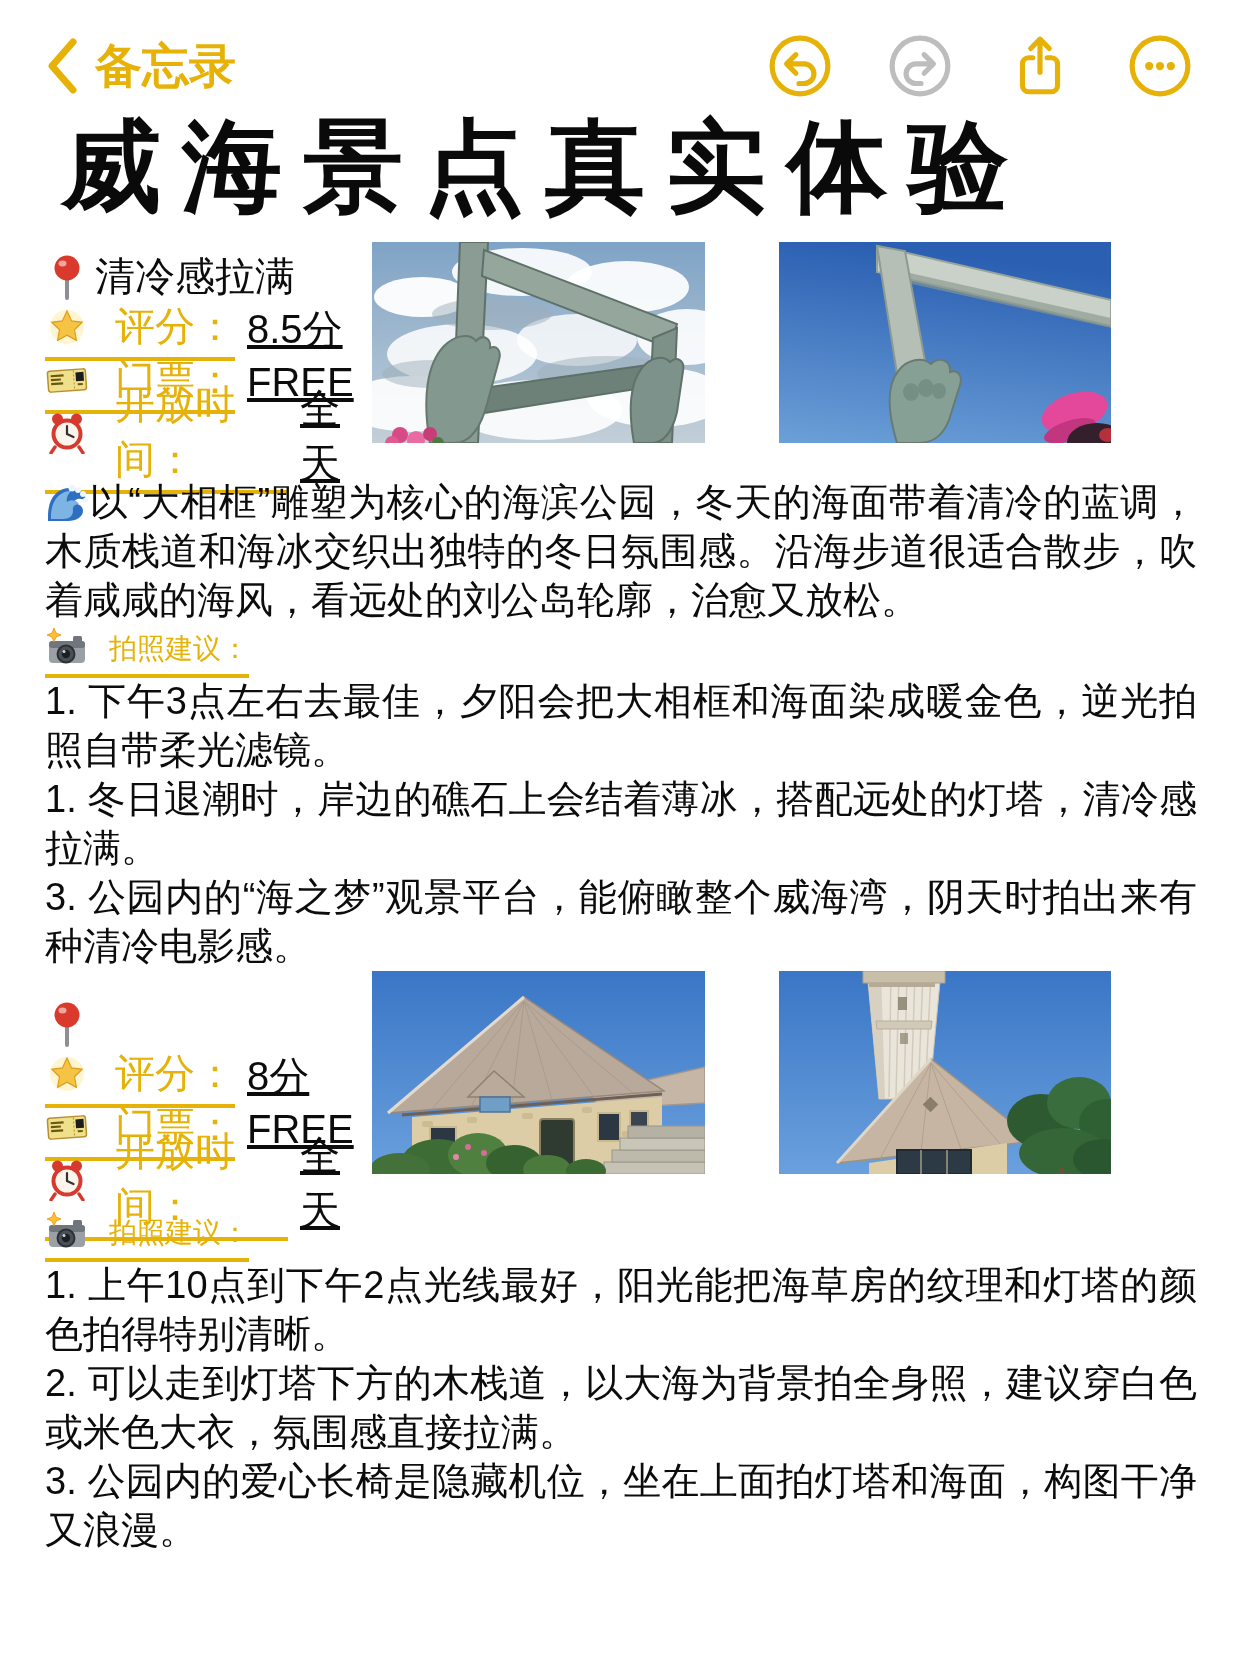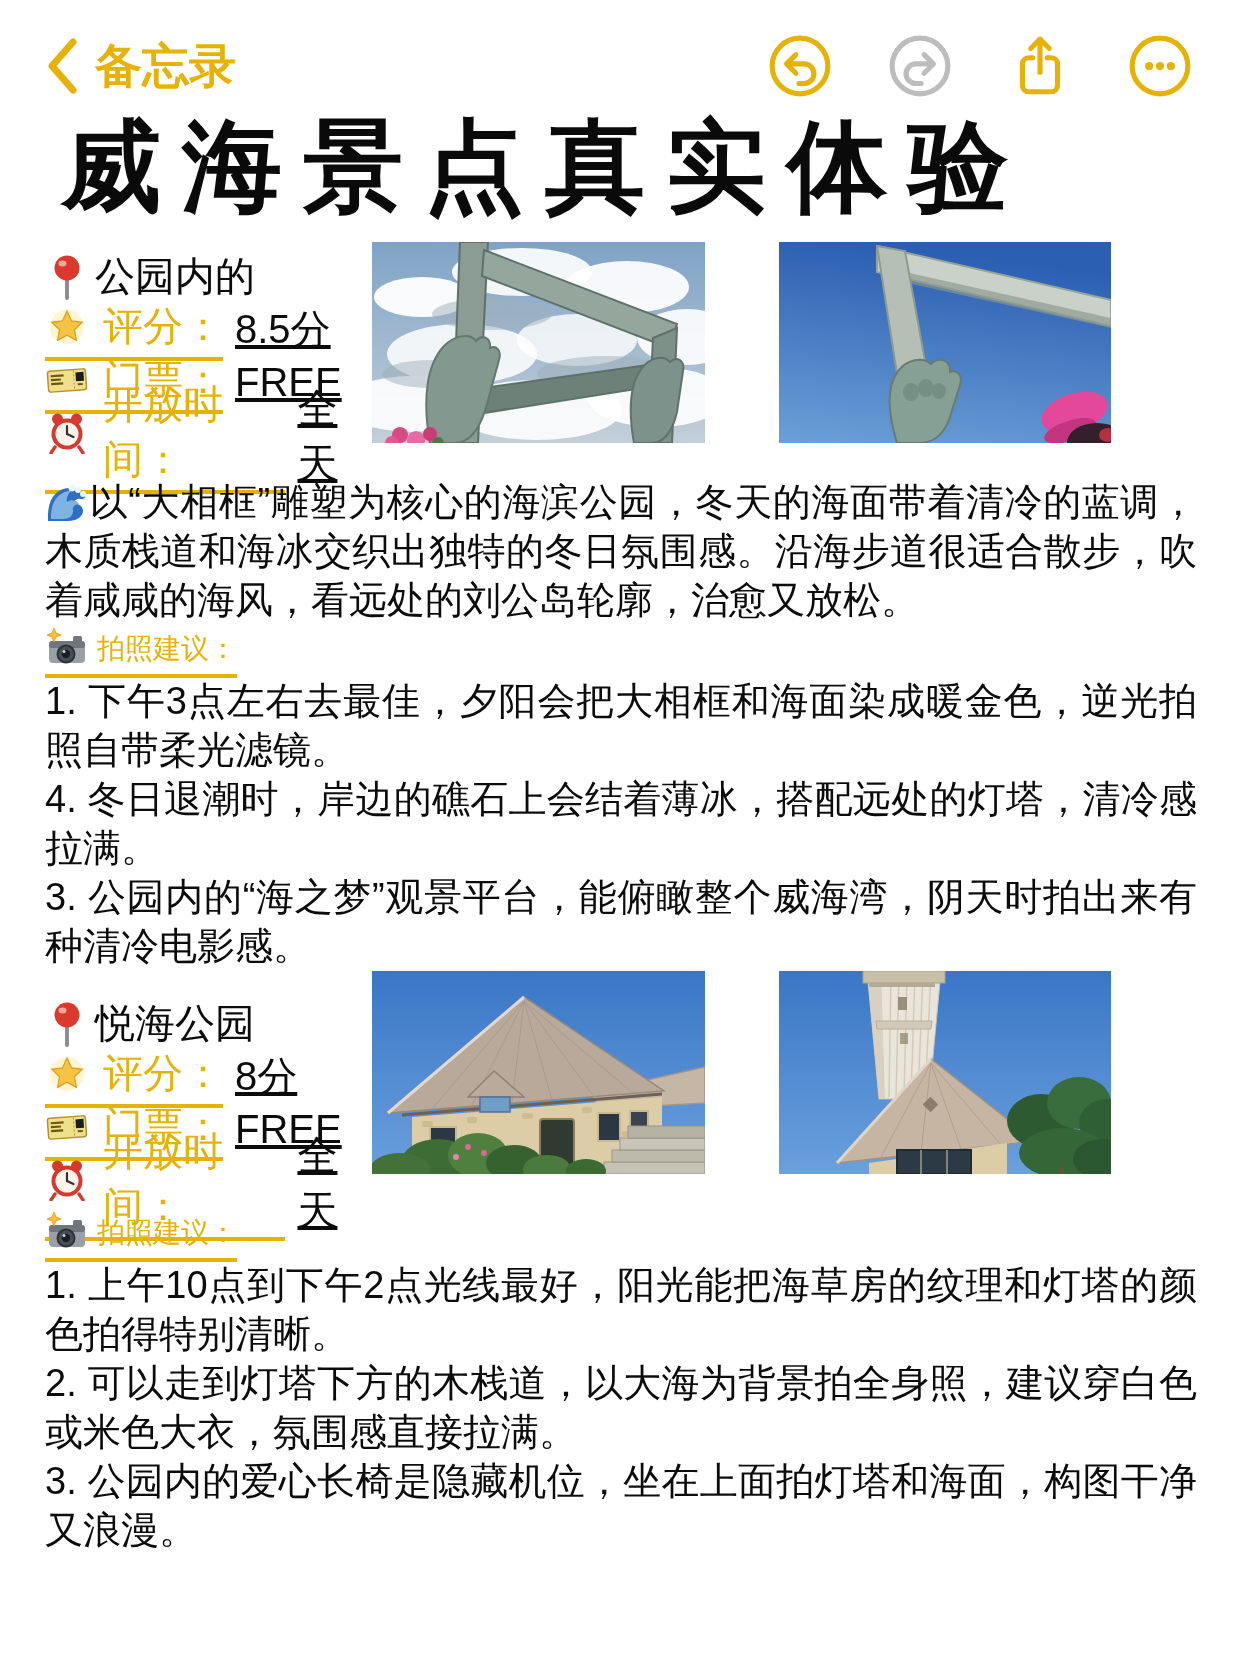--- a/index.html
+++ b/index.html
@@ -104,7 +104,7 @@
               <ellipse cx="17.5" cy="10.5" rx="4" ry="3" fill="#ffffff" opacity="0.55"></ellipse>
             </svg>
           </span>
-          <span>公园内的</span>
+          <span>清冷感拉满</span>
         </div>
         <div class="line">
           <span class="link">

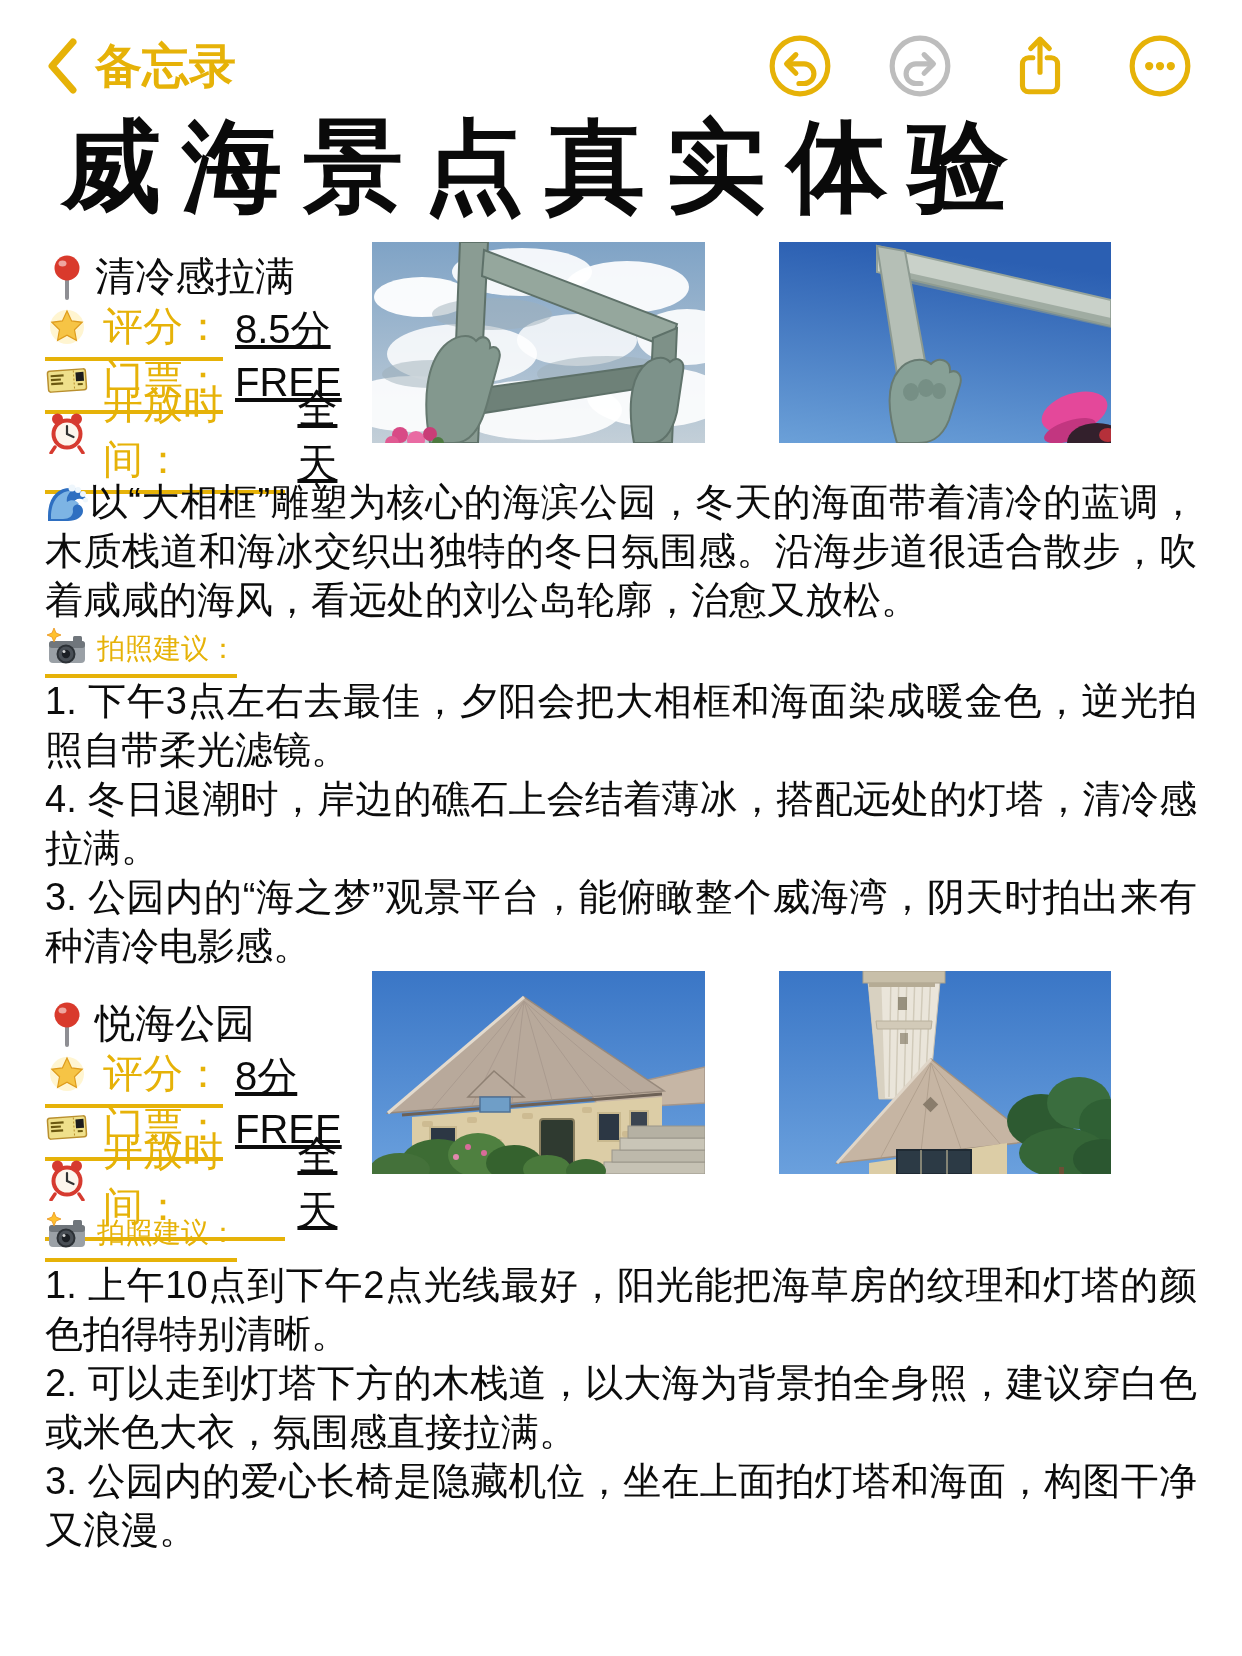--- a/index.html
+++ b/index.html
@@ -28,7 +28,7 @@
   .sec2 .info-col { padding-top:26px; }
   .line { height:53px; display:flex; align-items:center; font-size:40px; }
   .line .em { margin-right:6px; }
-  .link { display:inline-flex; align-items:center; gap:8px; color:var(--accent); border-bottom:4px solid var(--accent); padding-bottom:3px; cursor:pointer; }
+  .link { display:inline-flex; align-items:center; gap:20px; color:var(--accent); border-bottom:4px solid var(--accent); padding-bottom:3px; cursor:pointer; }
   .val { color:#0c0c0c; margin-left:12px; font-size:40px;text-decoration:underline; }
   .photos { display:flex; gap:74px; }
   .photos svg { display:block; flex:0 0 auto; cursor:pointer; }

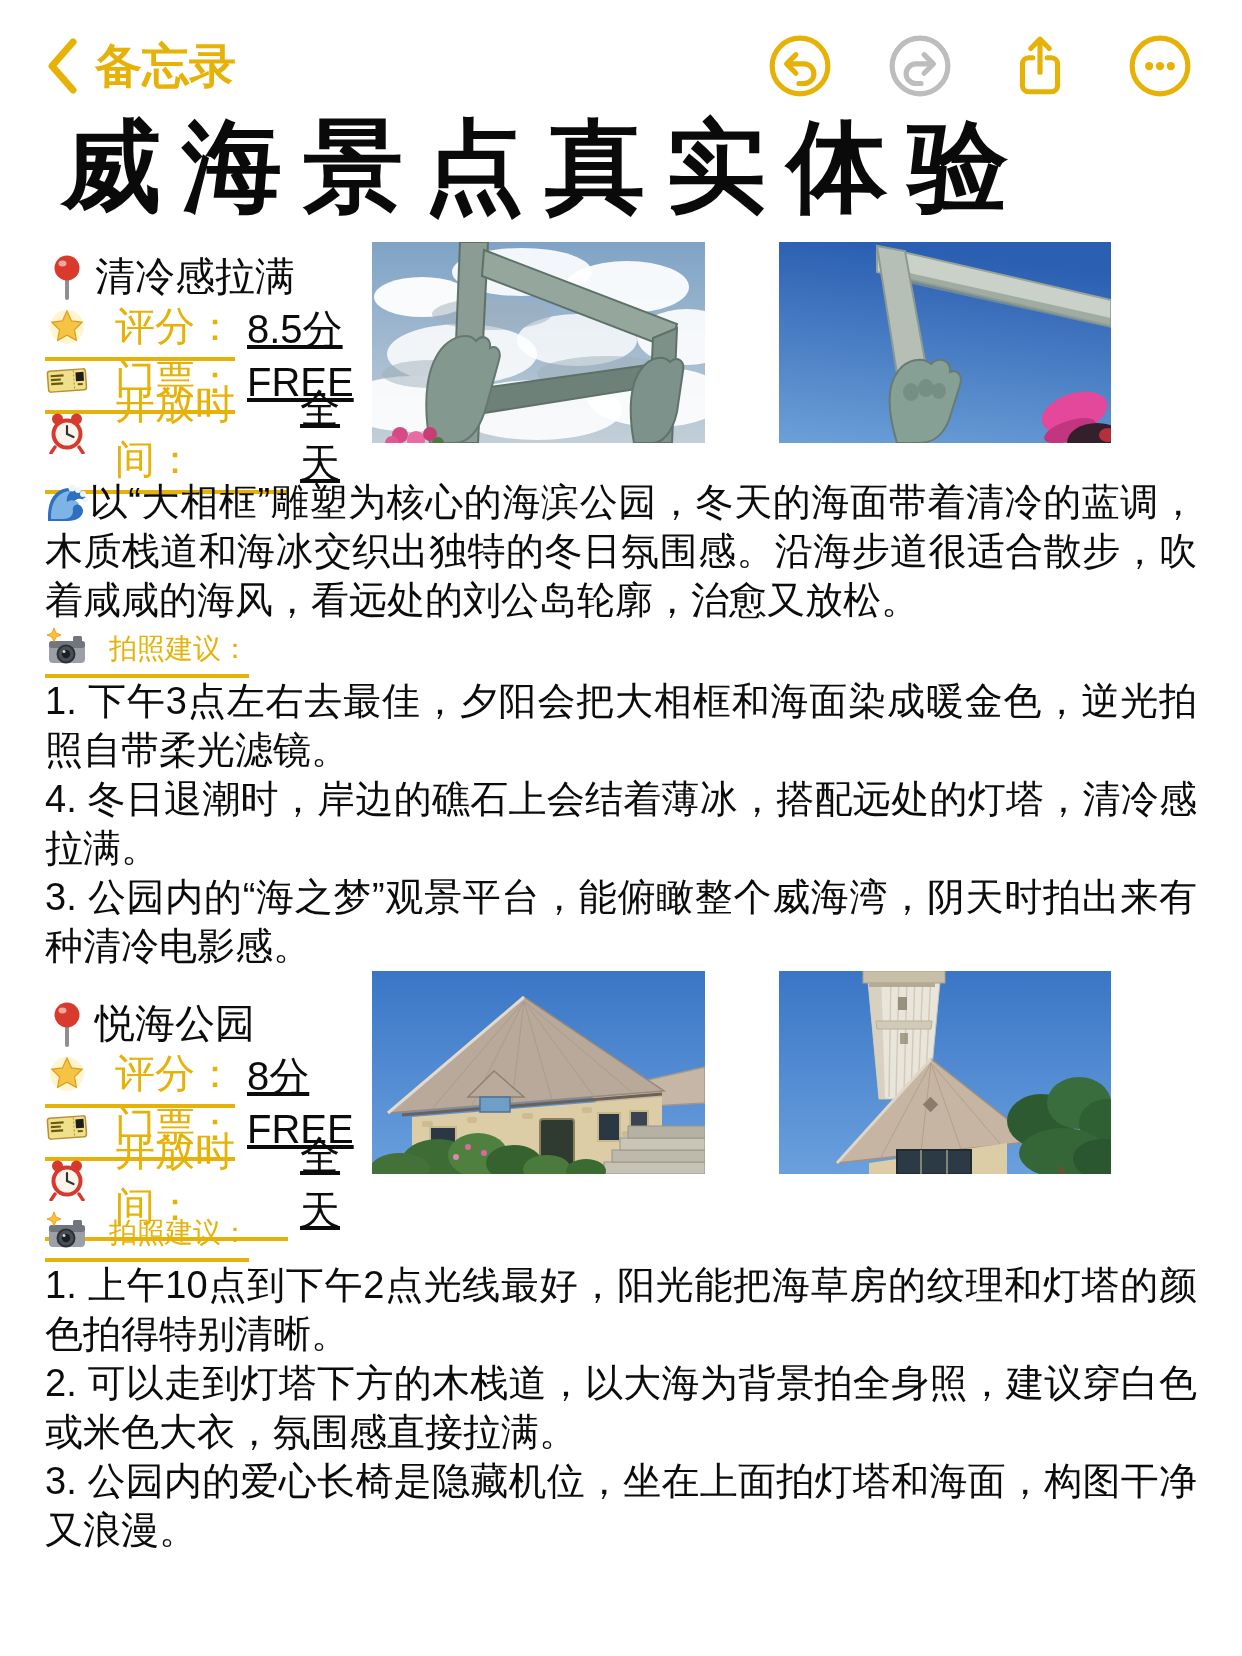--- a/index.html
+++ b/index.html
@@ -251,7 +251,7 @@
       </span>
     </div>
     <p class="tip">1. 下午3点左右去最佳，夕阳会把大相框和海面染成暖金色，逆光拍照自带柔光滤镜。</p>
-    <p class="tip">4. 冬日退潮时，岸边的礁石上会结着薄冰，搭配远处的灯塔，清冷感拉满。</p>
+    <p class="tip">1. 冬日退潮时，岸边的礁石上会结着薄冰，搭配远处的灯塔，清冷感拉满。</p>
     <p class="tip">3. 公园内的“海之梦”观景平台，能俯瞰整个威海湾，阴天时拍出来有种清冷电影感。</p>
   </section>
 

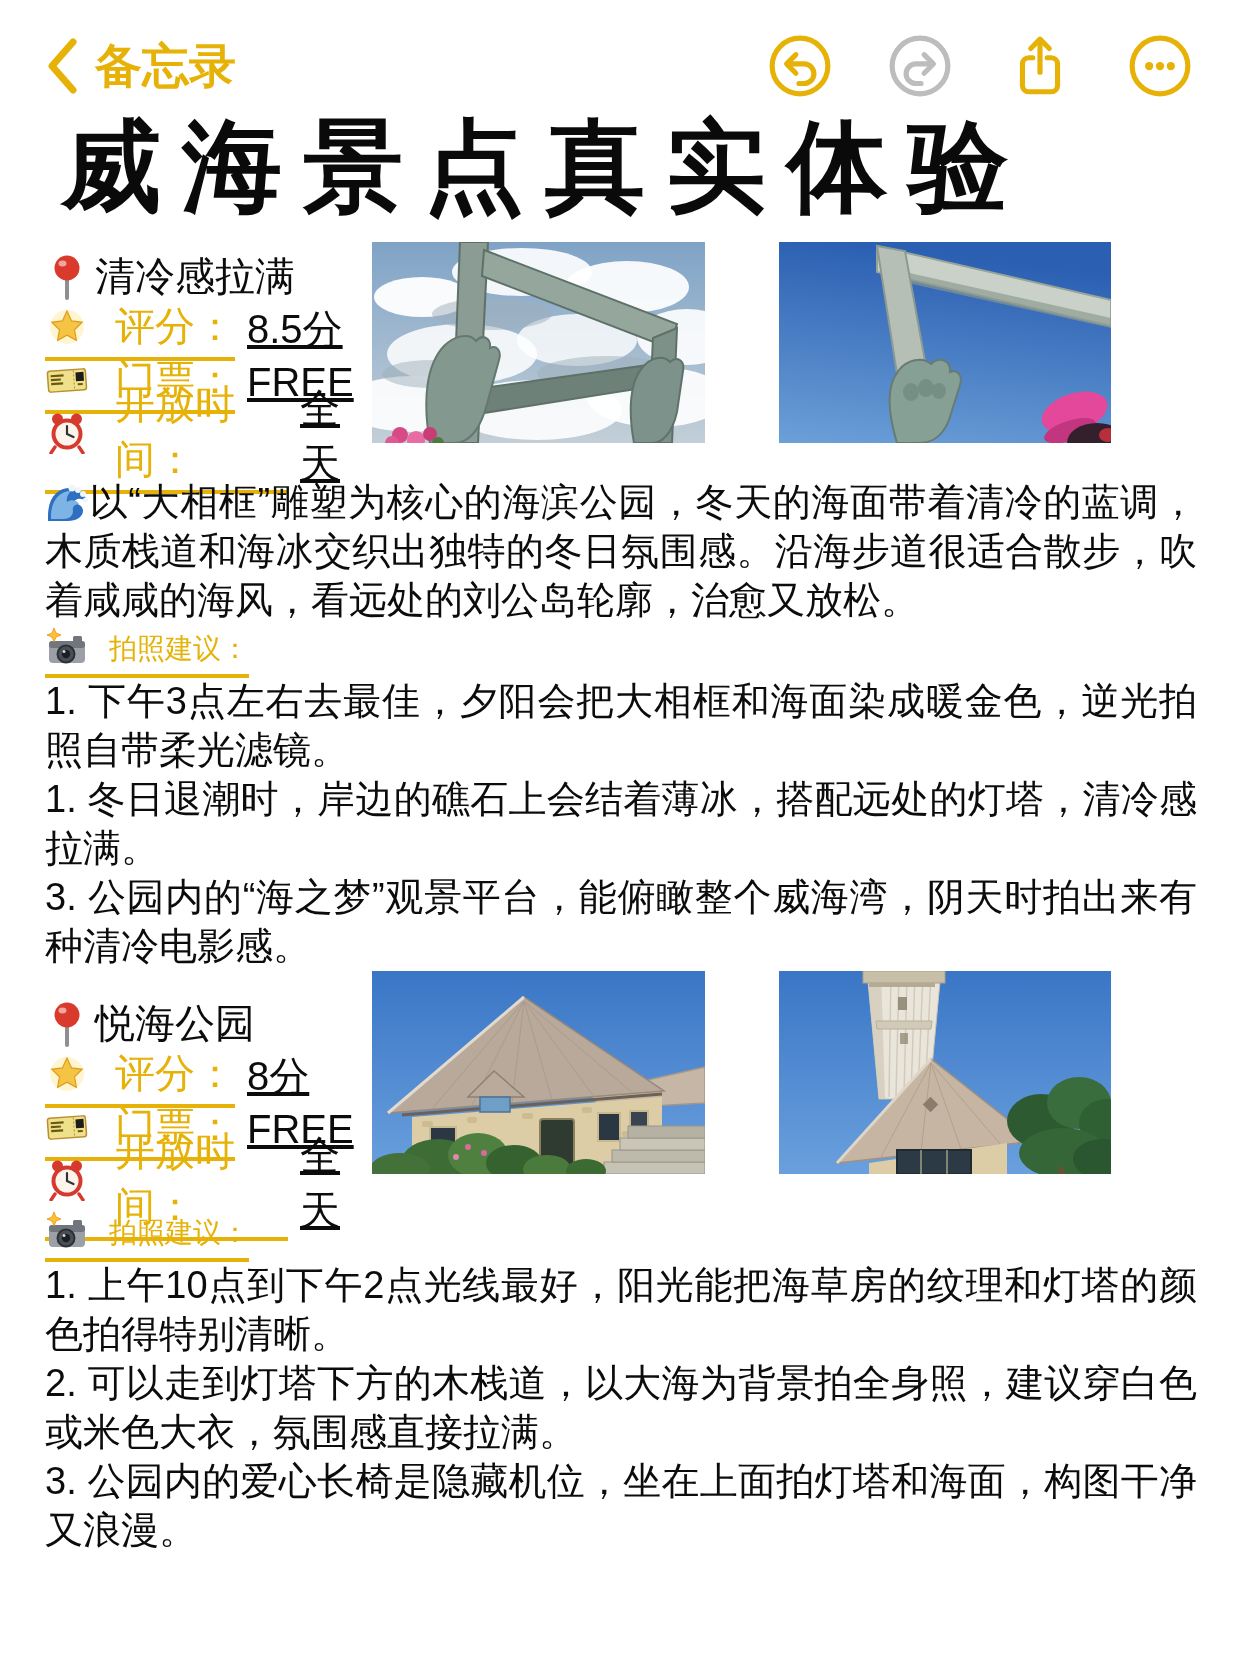--- a/index.html
+++ b/index.html
@@ -266,7 +266,6 @@
               <ellipse cx="17.5" cy="10.5" rx="4" ry="3" fill="#ffffff" opacity="0.55"></ellipse>
             </svg>
           </span>
-          <span>悦海公园</span>
         </div>
         <div class="line">
           <span class="link">

